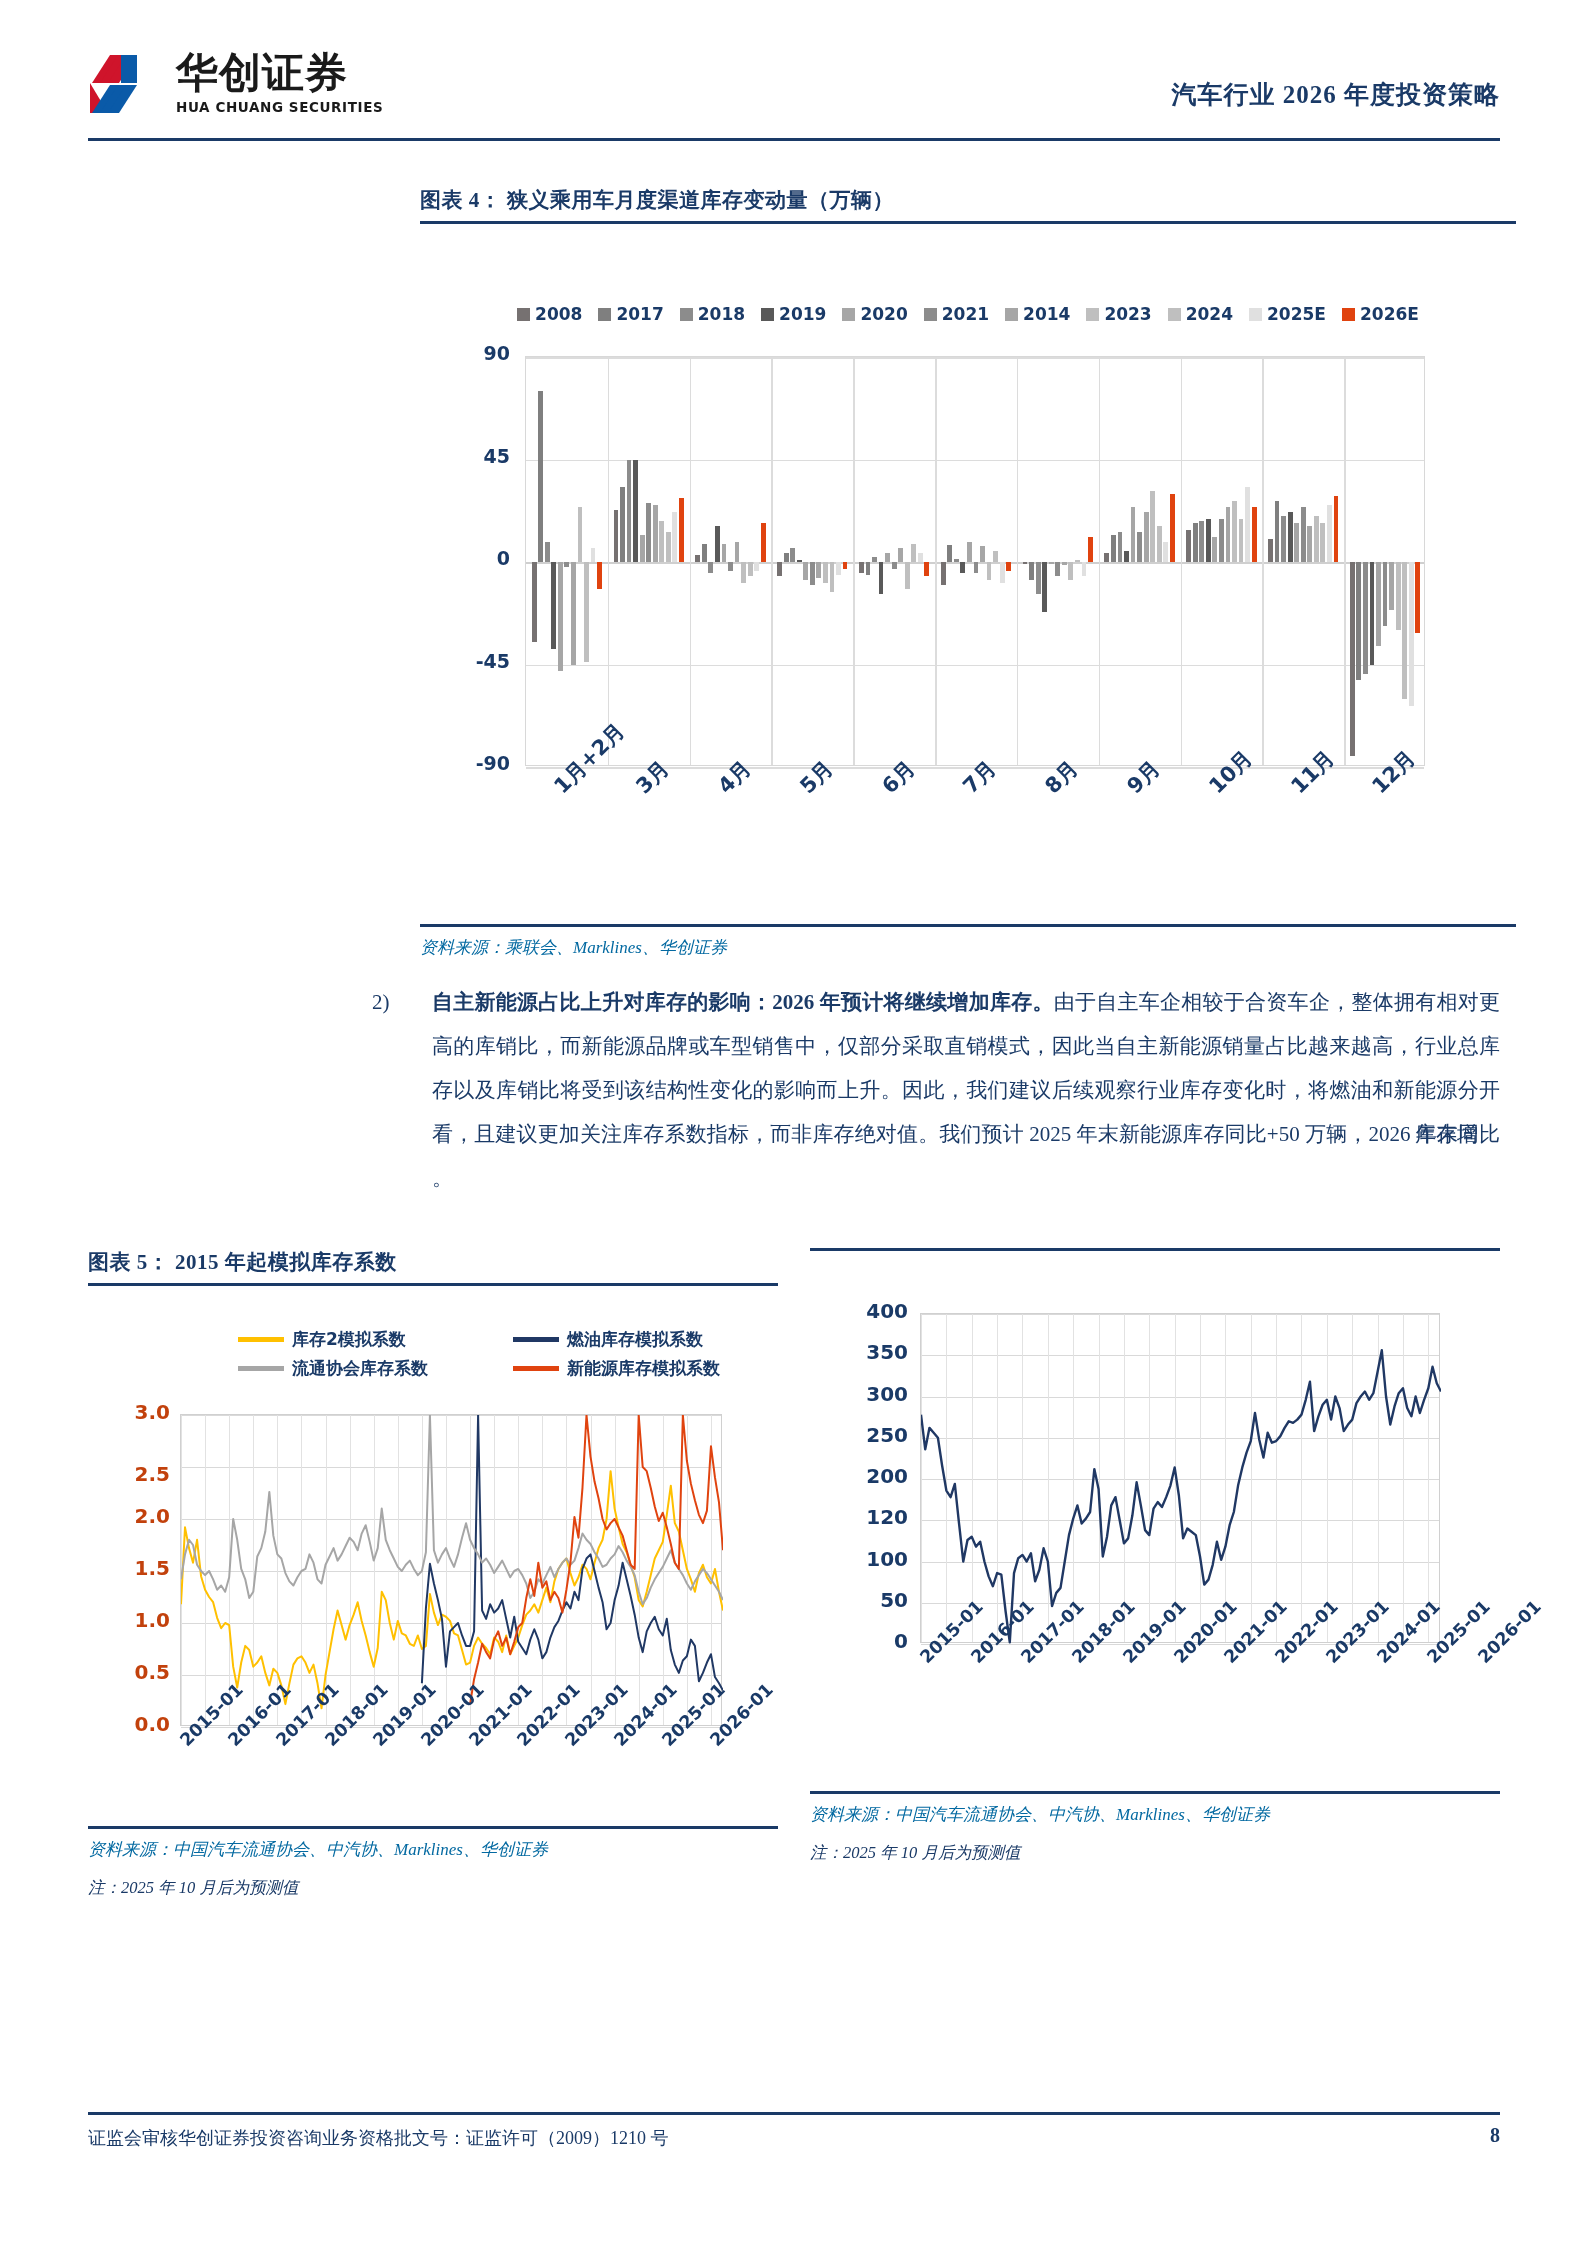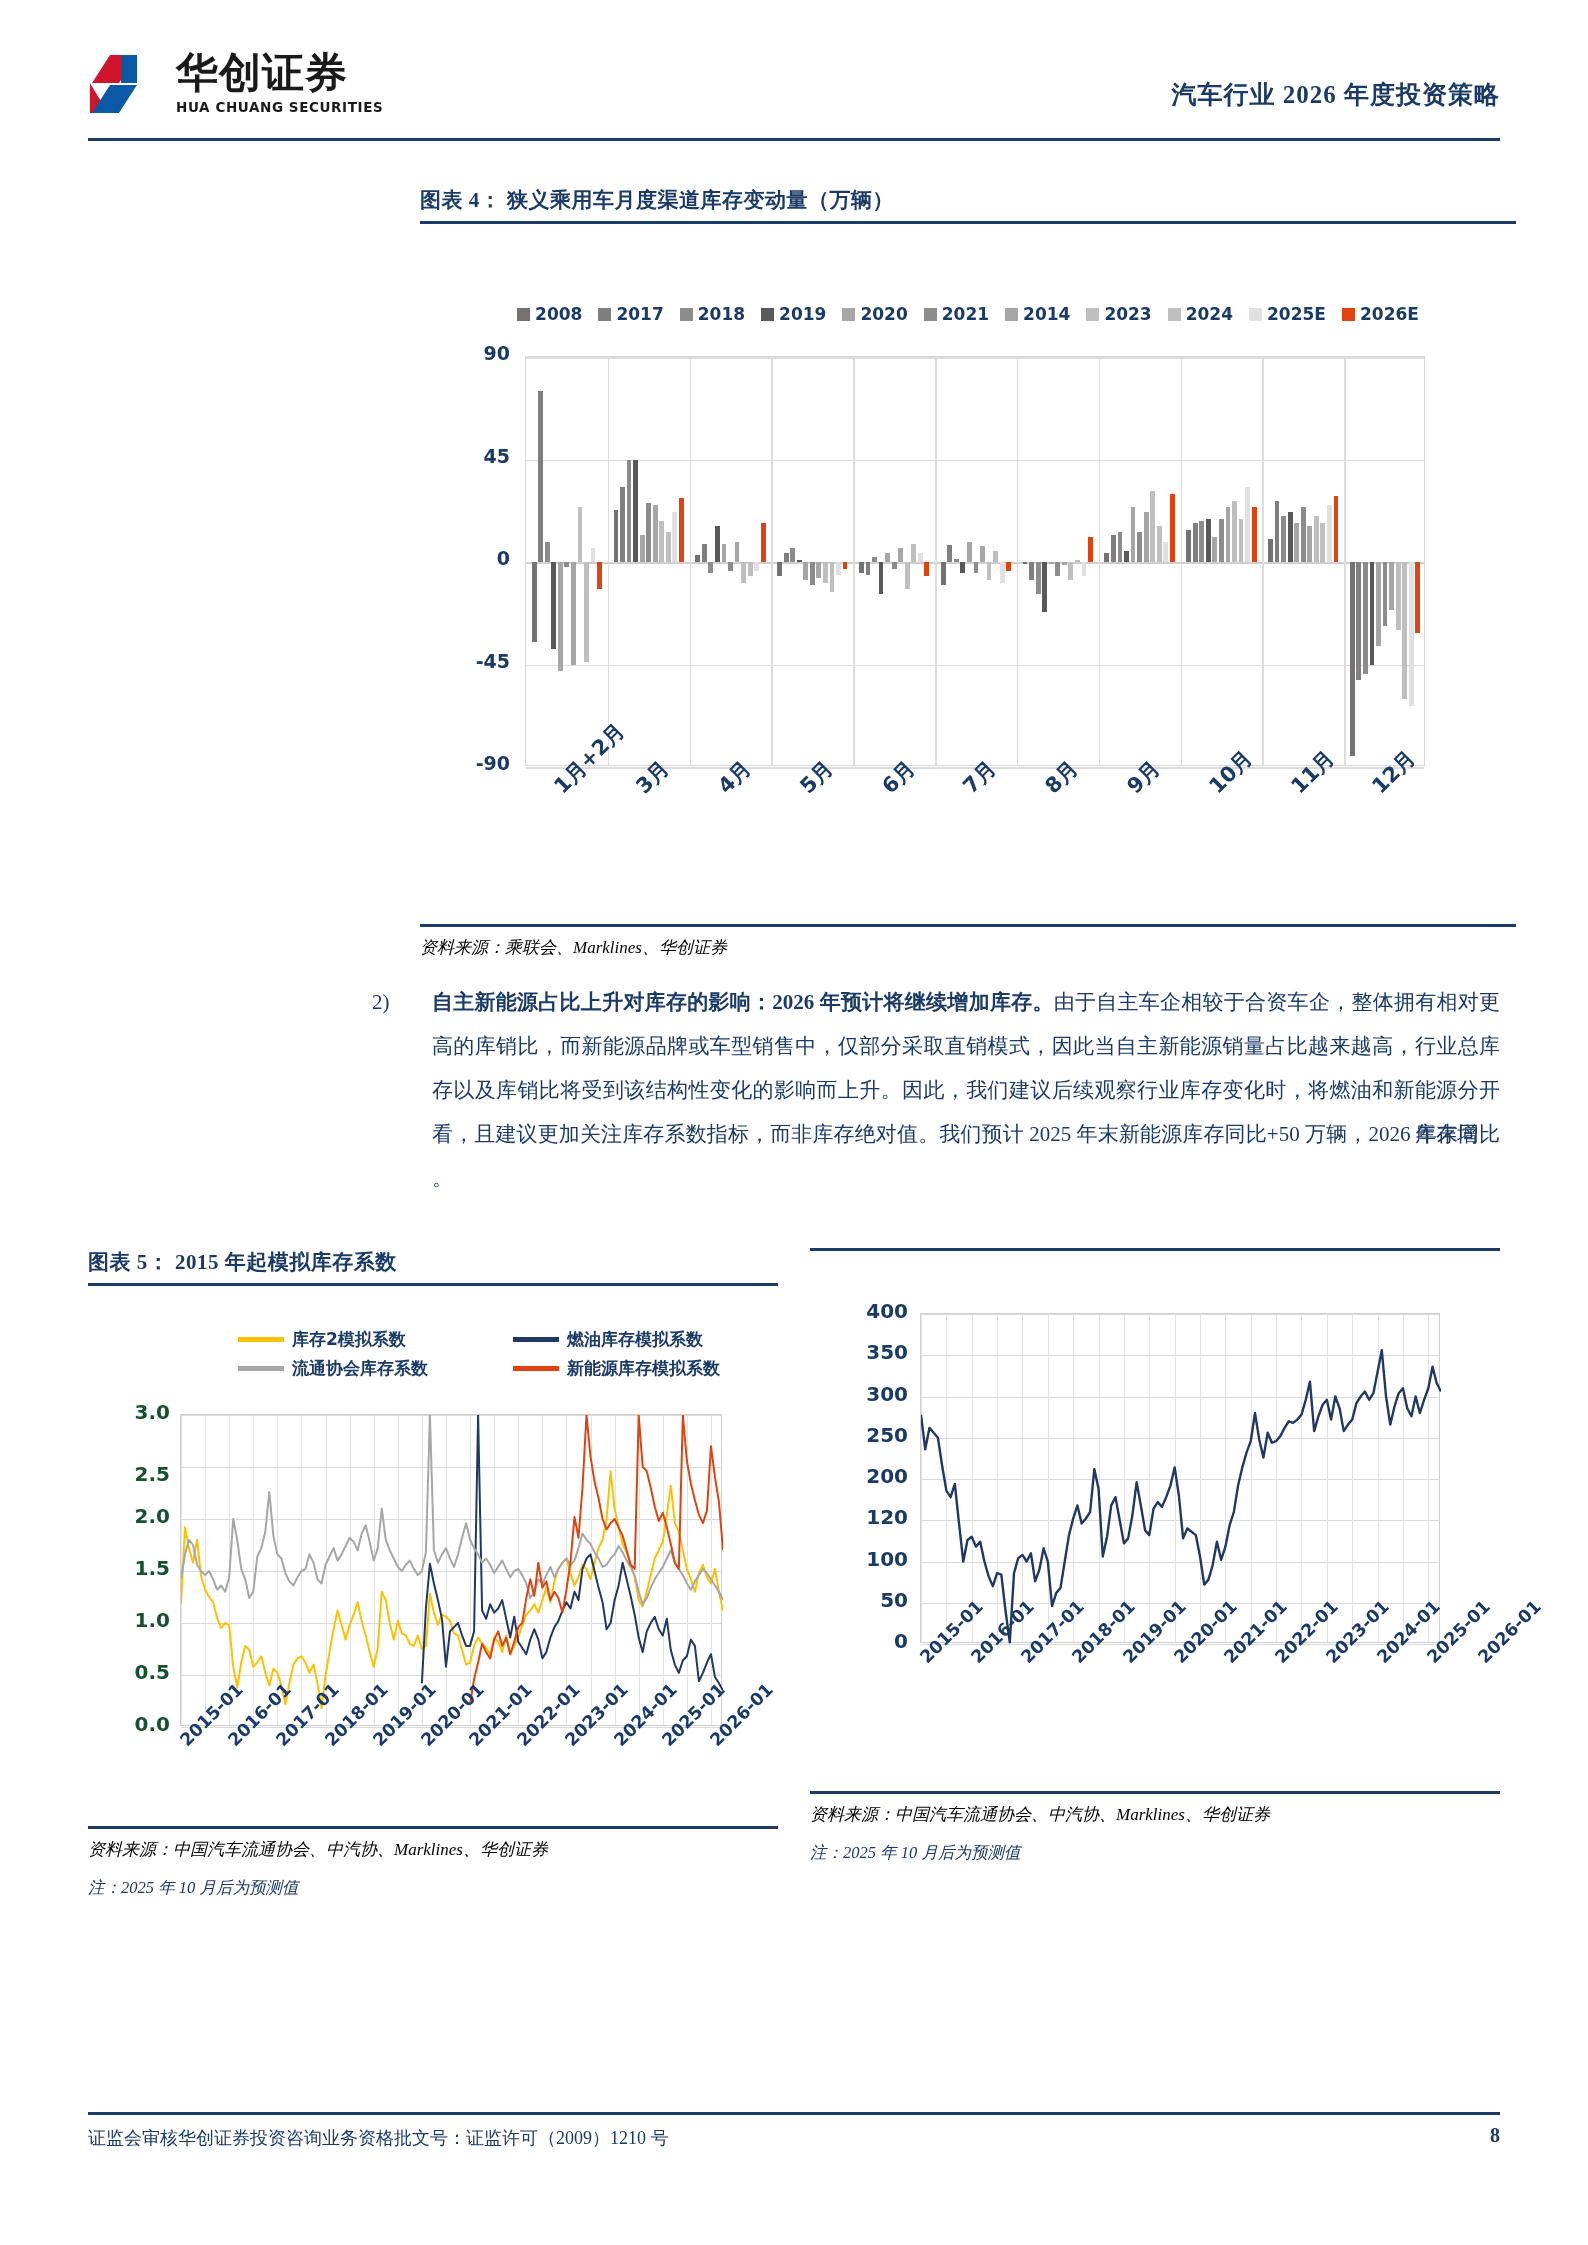--- a/index.html
+++ b/index.html
@@ -78,7 +78,7 @@
   .src-rule { height:2.5px; background:#1a3a67; width:100%; }
   .src-txt {
     font-family:"Liberation Serif", serif; font-style:italic; font-size:17px;
-    color:#000000; padding-top:9px;
+    color:#0369a1; padding-top:9px;
   }
 
   

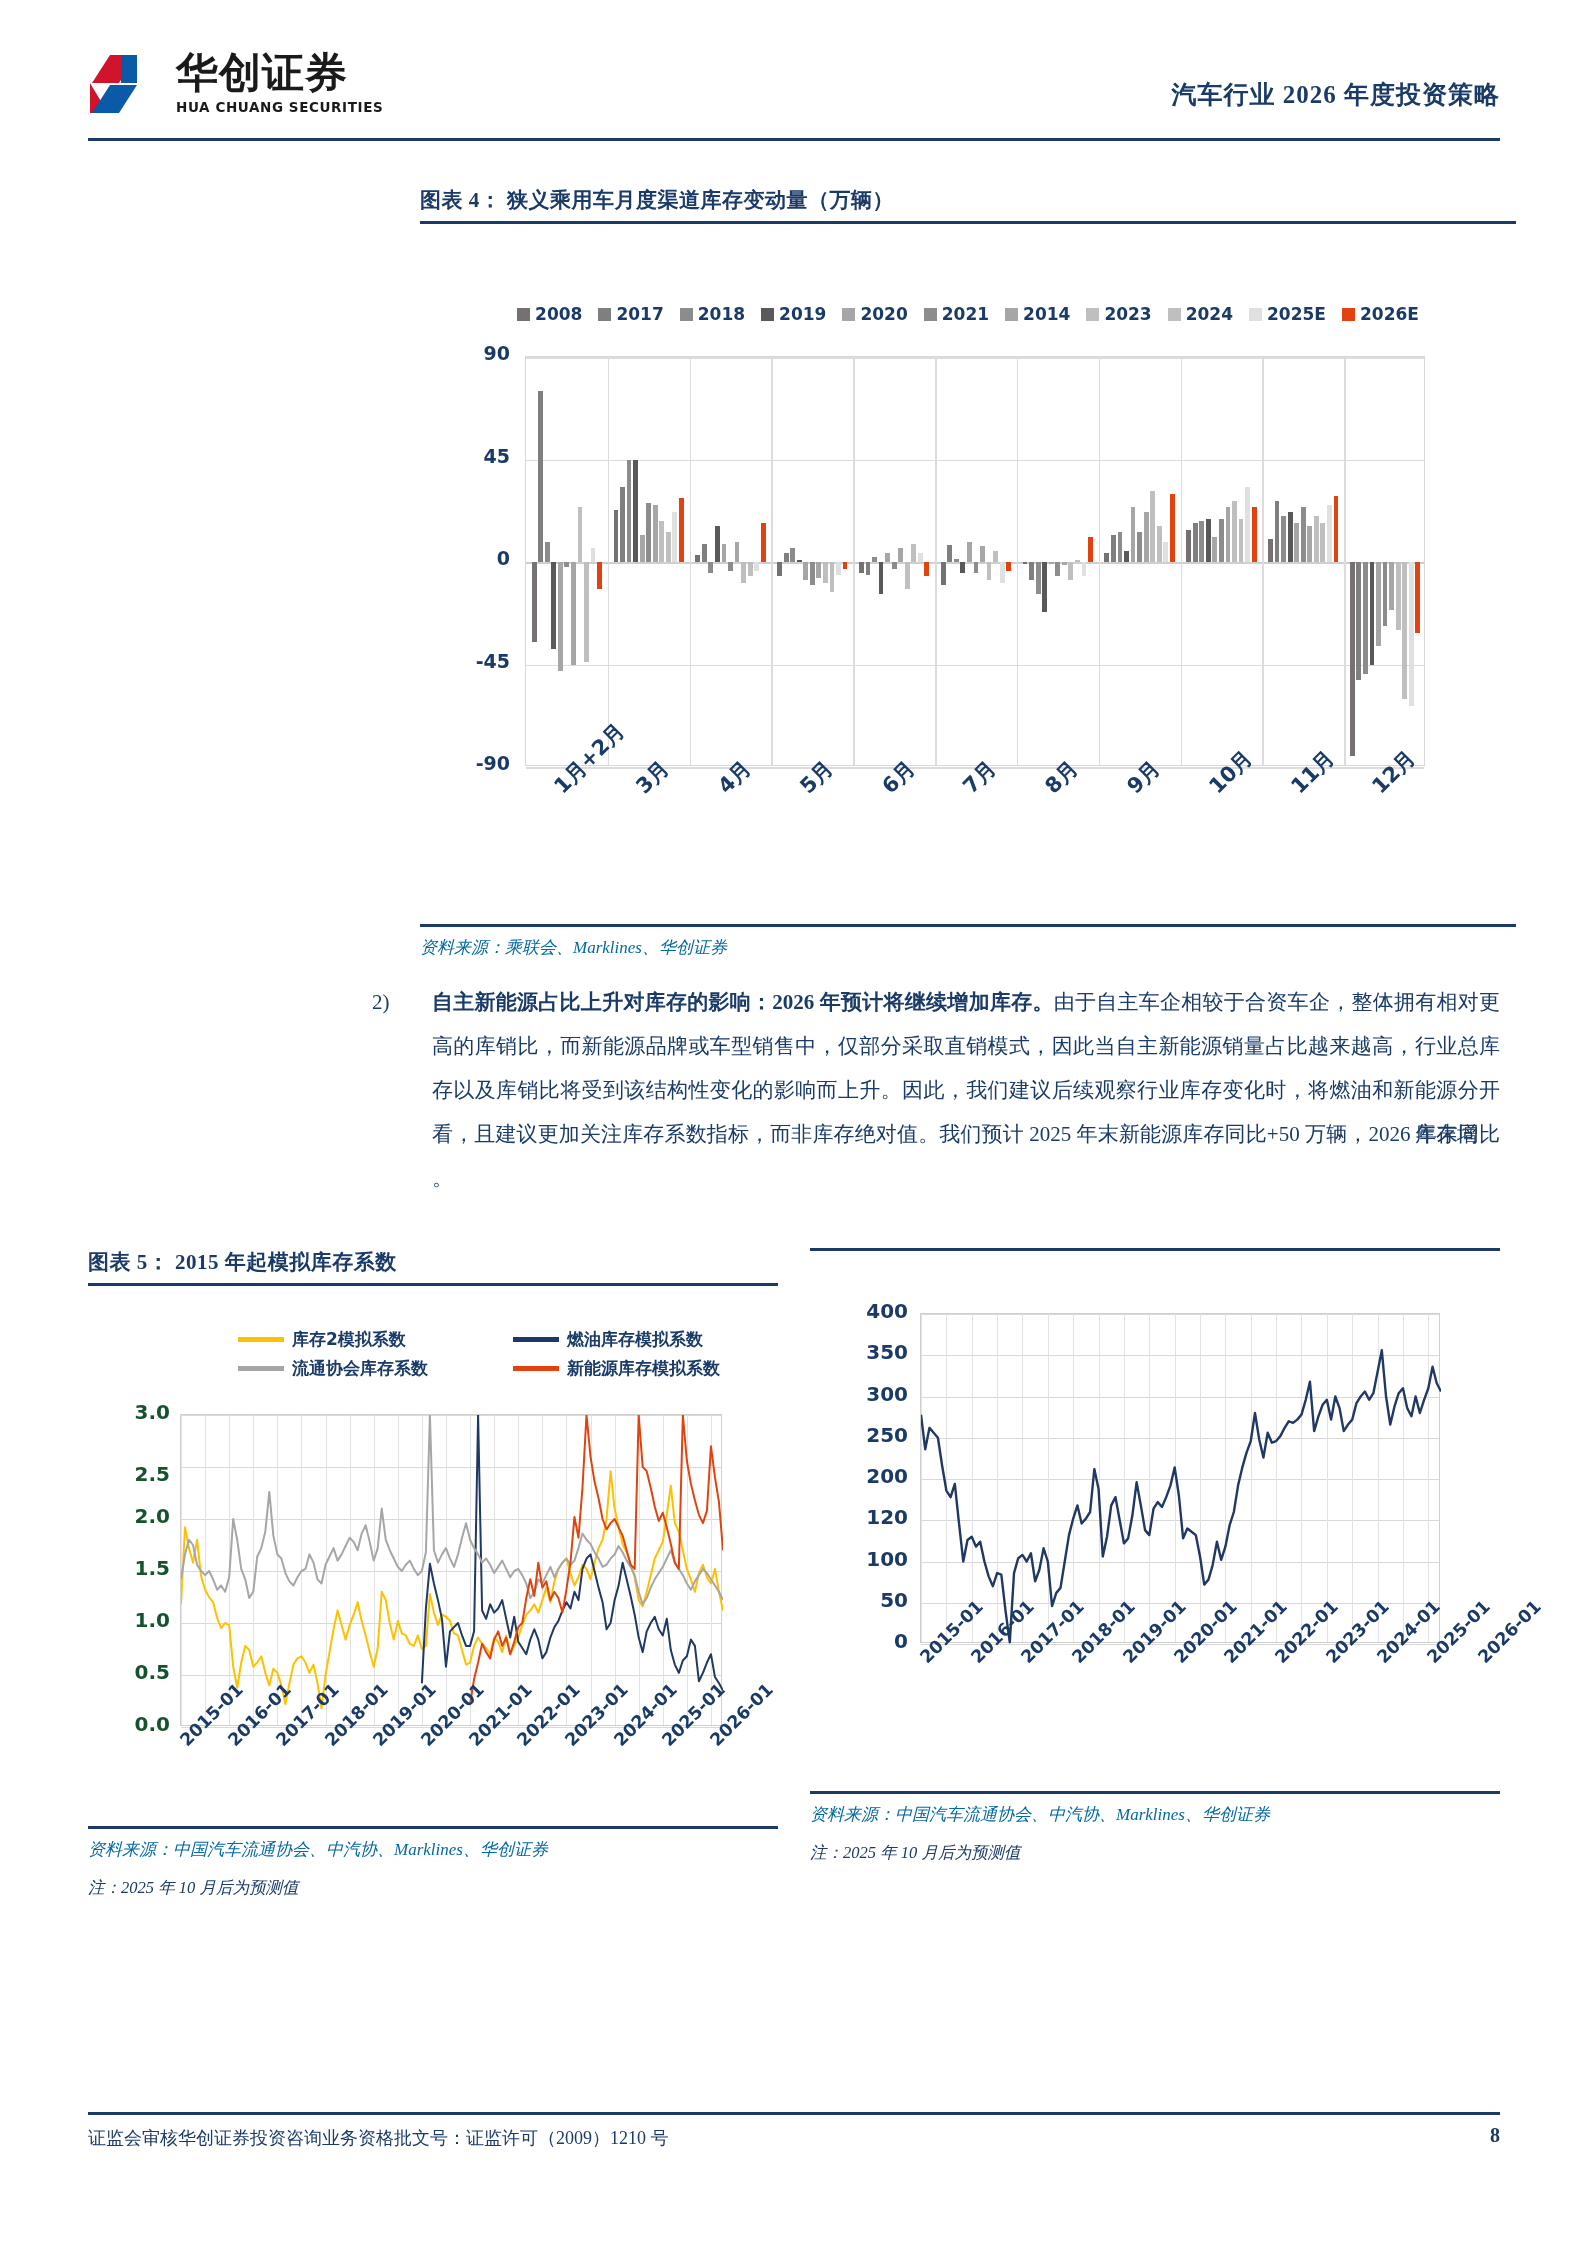--- a/index.html
+++ b/index.html
@@ -109,7 +109,7 @@
   .plot5 .hg { position:absolute; left:0; right:0; height:1px; background:#d9d9d9; }
   .plot5 .vg { position:absolute; top:0; bottom:0; width:1px; background:#e2e2e2; }
   .ylab5 { position:absolute; width:74px; text-align:right; left:8px;
-    font-family:"DejaVu Sans", sans-serif; font-weight:bold; font-size:20px; color:#14532d; }
+    font-family:"DejaVu Sans", sans-serif; font-weight:bold; font-size:20px; color:#c2410c; }
 
   .xlab5 {
     position:absolute;

